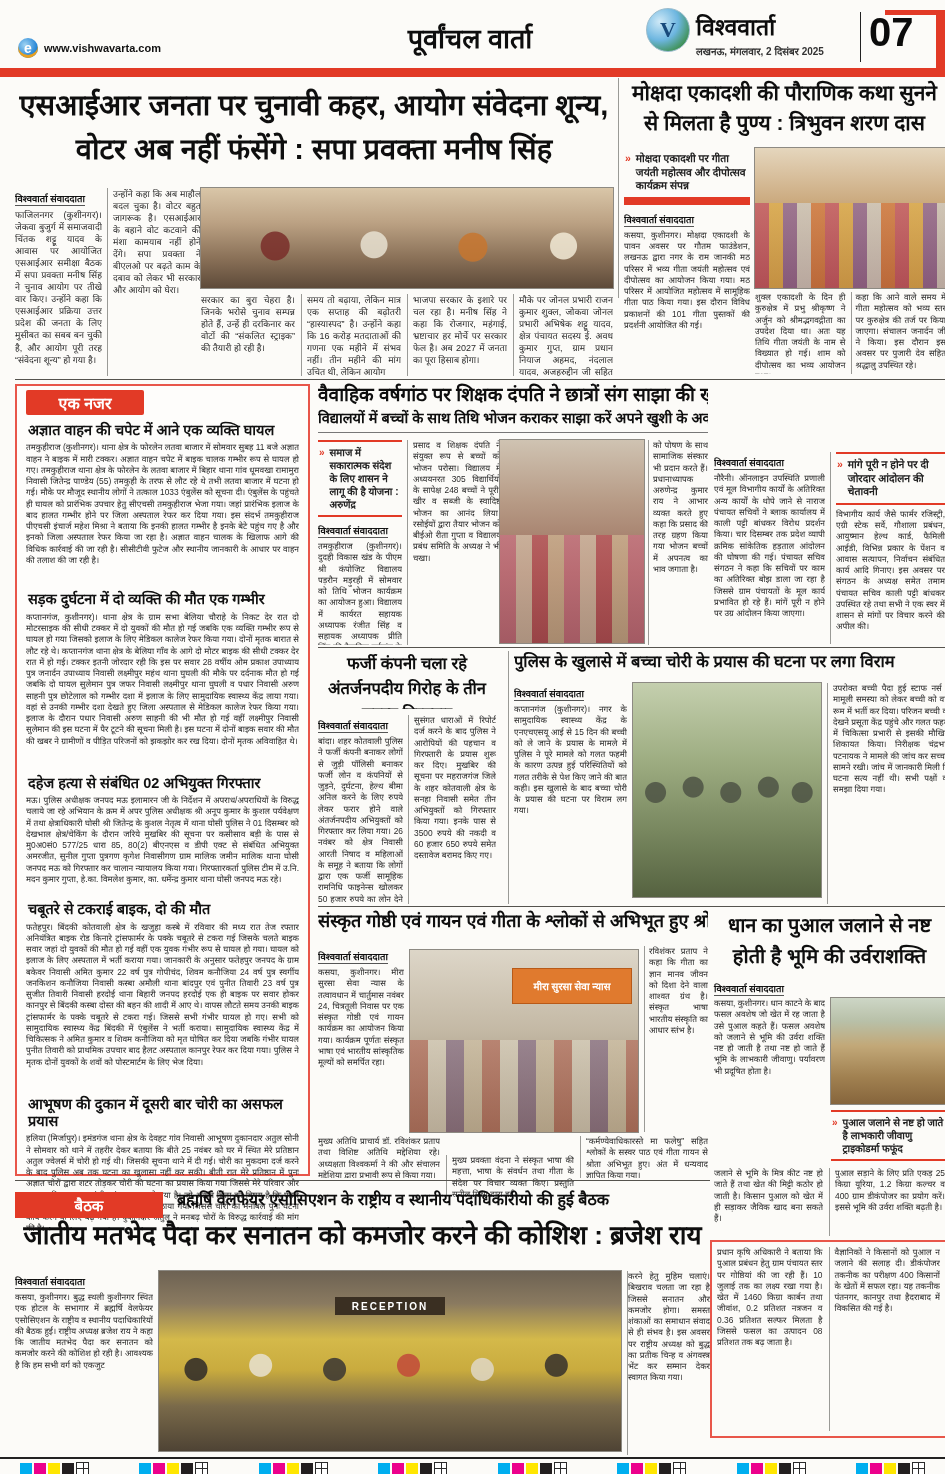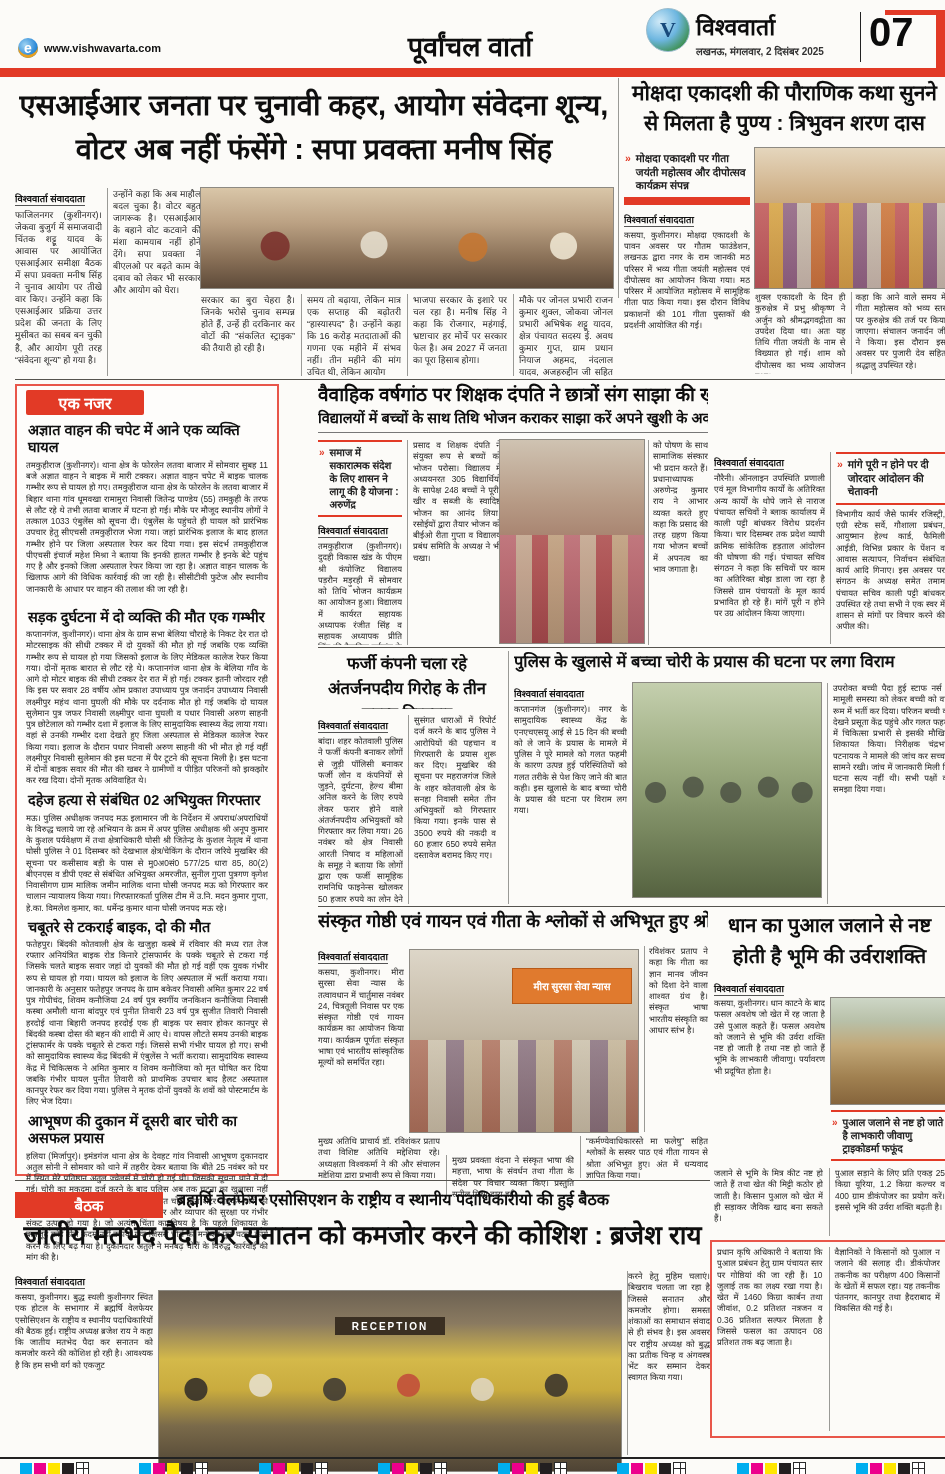--- a/index.html
+++ b/index.html
@@ -43,7 +43,7 @@
                    box-shadow:inset 0 -3px 0 #e8a020;">e</span>
       <span style="font-weight:bold;font-size:11px;color:#111;">www.vishwavarta.com</span>
     </div>
-    <div class="abs hl" style="left:300px;top:22px;width:340px;font-size:27px;margin-top:8px;">पूर्वांचल वार्ता</div>
+    <div class="abs hl" style="left:300px;top:22px;width:340px;font-size:27px;">पूर्वांचल वार्ता</div>
     <span class="abs" style="left:646px;top:8px;width:42px;height:42px;border-radius:50%;
                  background:radial-gradient(circle at 30% 30%,#cfe9f7,#6db6e0 45%,#3d8f4e 80%);
                  display:flex;align-items:center;justify-content:center;border:1px solid #9bc;">

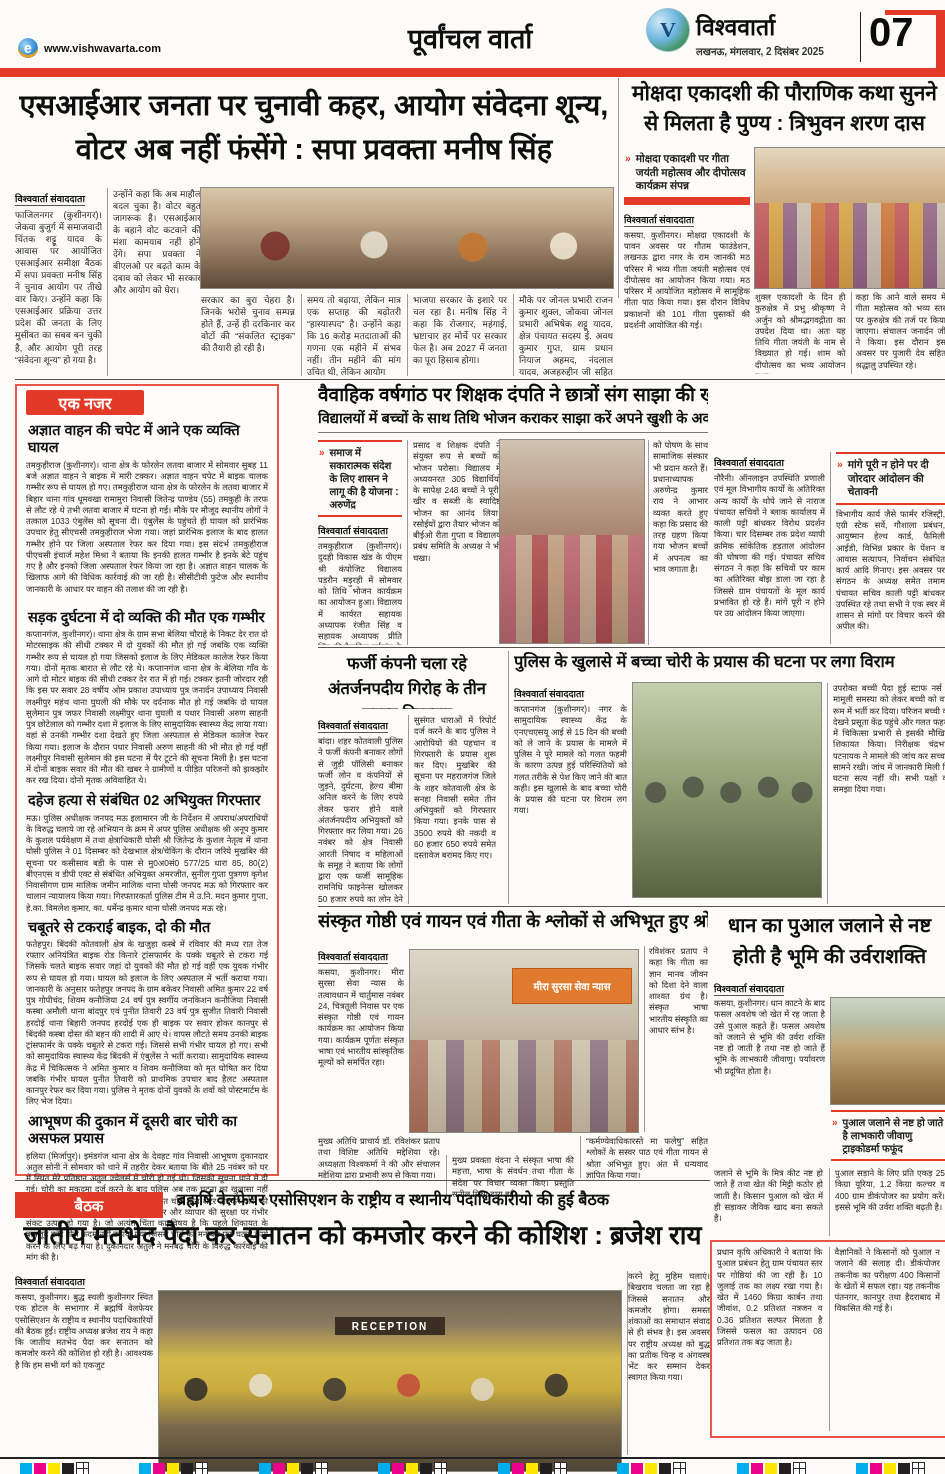--- a/index.html
+++ b/index.html
@@ -108,7 +108,7 @@
 
   <div class="abs hr" style="left:15px;top:379px;width:930px;height:1px;"></div>
 
-  <div class="abs briefs-box" style="left:15px;top:384px;width:264px;height:792px;box-sizing:border-box;padding:4px 9px;">
+  <div class="abs briefs-box" style="left:15px;top:384px;width:295px;height:792px;box-sizing:border-box;padding:4px 9px;">
     <div class="red-tab" style="width:118px;height:25px;font-size:16px;border-radius:2px;">एक नजर</div>
     <div>
       <div class="brief-title">अज्ञात वाहन की चपेट में आने एक व्यक्ति घायल</div>

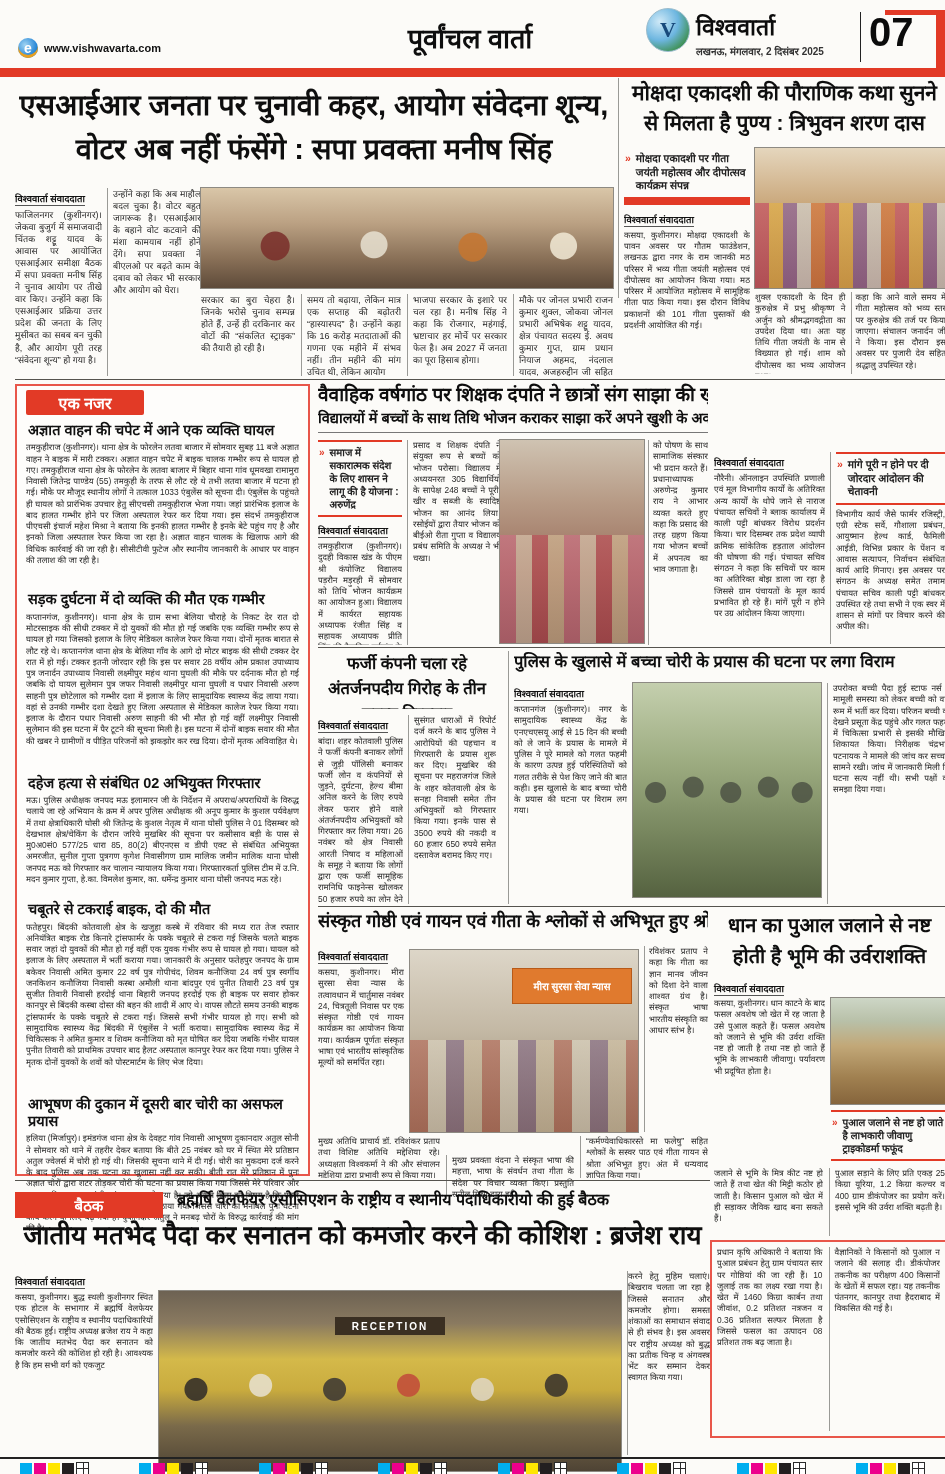--- a/index.html
+++ b/index.html
@@ -265,7 +265,7 @@
       <div class="body-txt small-txt" style="height:168px;">कसया, कुशीनगर। बुद्ध स्थली कुशीनगर स्थित एक होटल के सभागार में ब्रह्मर्षि वेलफेयर एसोसिएशन के राष्ट्रीय व स्थानीय पदाधिकारियों की बैठक हुई। राष्ट्रीय अध्यक्ष ब्रजेश राय ने कहा कि जातीय मतभेद पैदा कर सनातन को कमजोर करने की कोशिश हो रही है। आवश्यक है कि हम सभी वर्ग को एकजुट</div>
     </div>
     <div class="abs ph" style="left:144px;top:86px;width:462px;height:180px;
-                background:linear-gradient(180deg,#6d6253 0%,#8a7a60 18%,#d4b94a 38%,#c9ab3e 55%,#7a6a4a 75%,#4e4334 100%);margin-top:20px;">
+                background:linear-gradient(180deg,#6d6253 0%,#8a7a60 18%,#d4b94a 38%,#c9ab3e 55%,#7a6a4a 75%,#4e4334 100%);">
       <span class="banner" style="left:176px;top:26px;width:110px;height:18px;background:#3a2f22;font-size:10px;letter-spacing:2px;display:flex;align-items:center;justify-content:center;font-family:'Liberation Sans',sans-serif;">RECEPTION</span>
       <span class="abs" style="left:0;top:78px;width:462px;height:102px;
             background:

